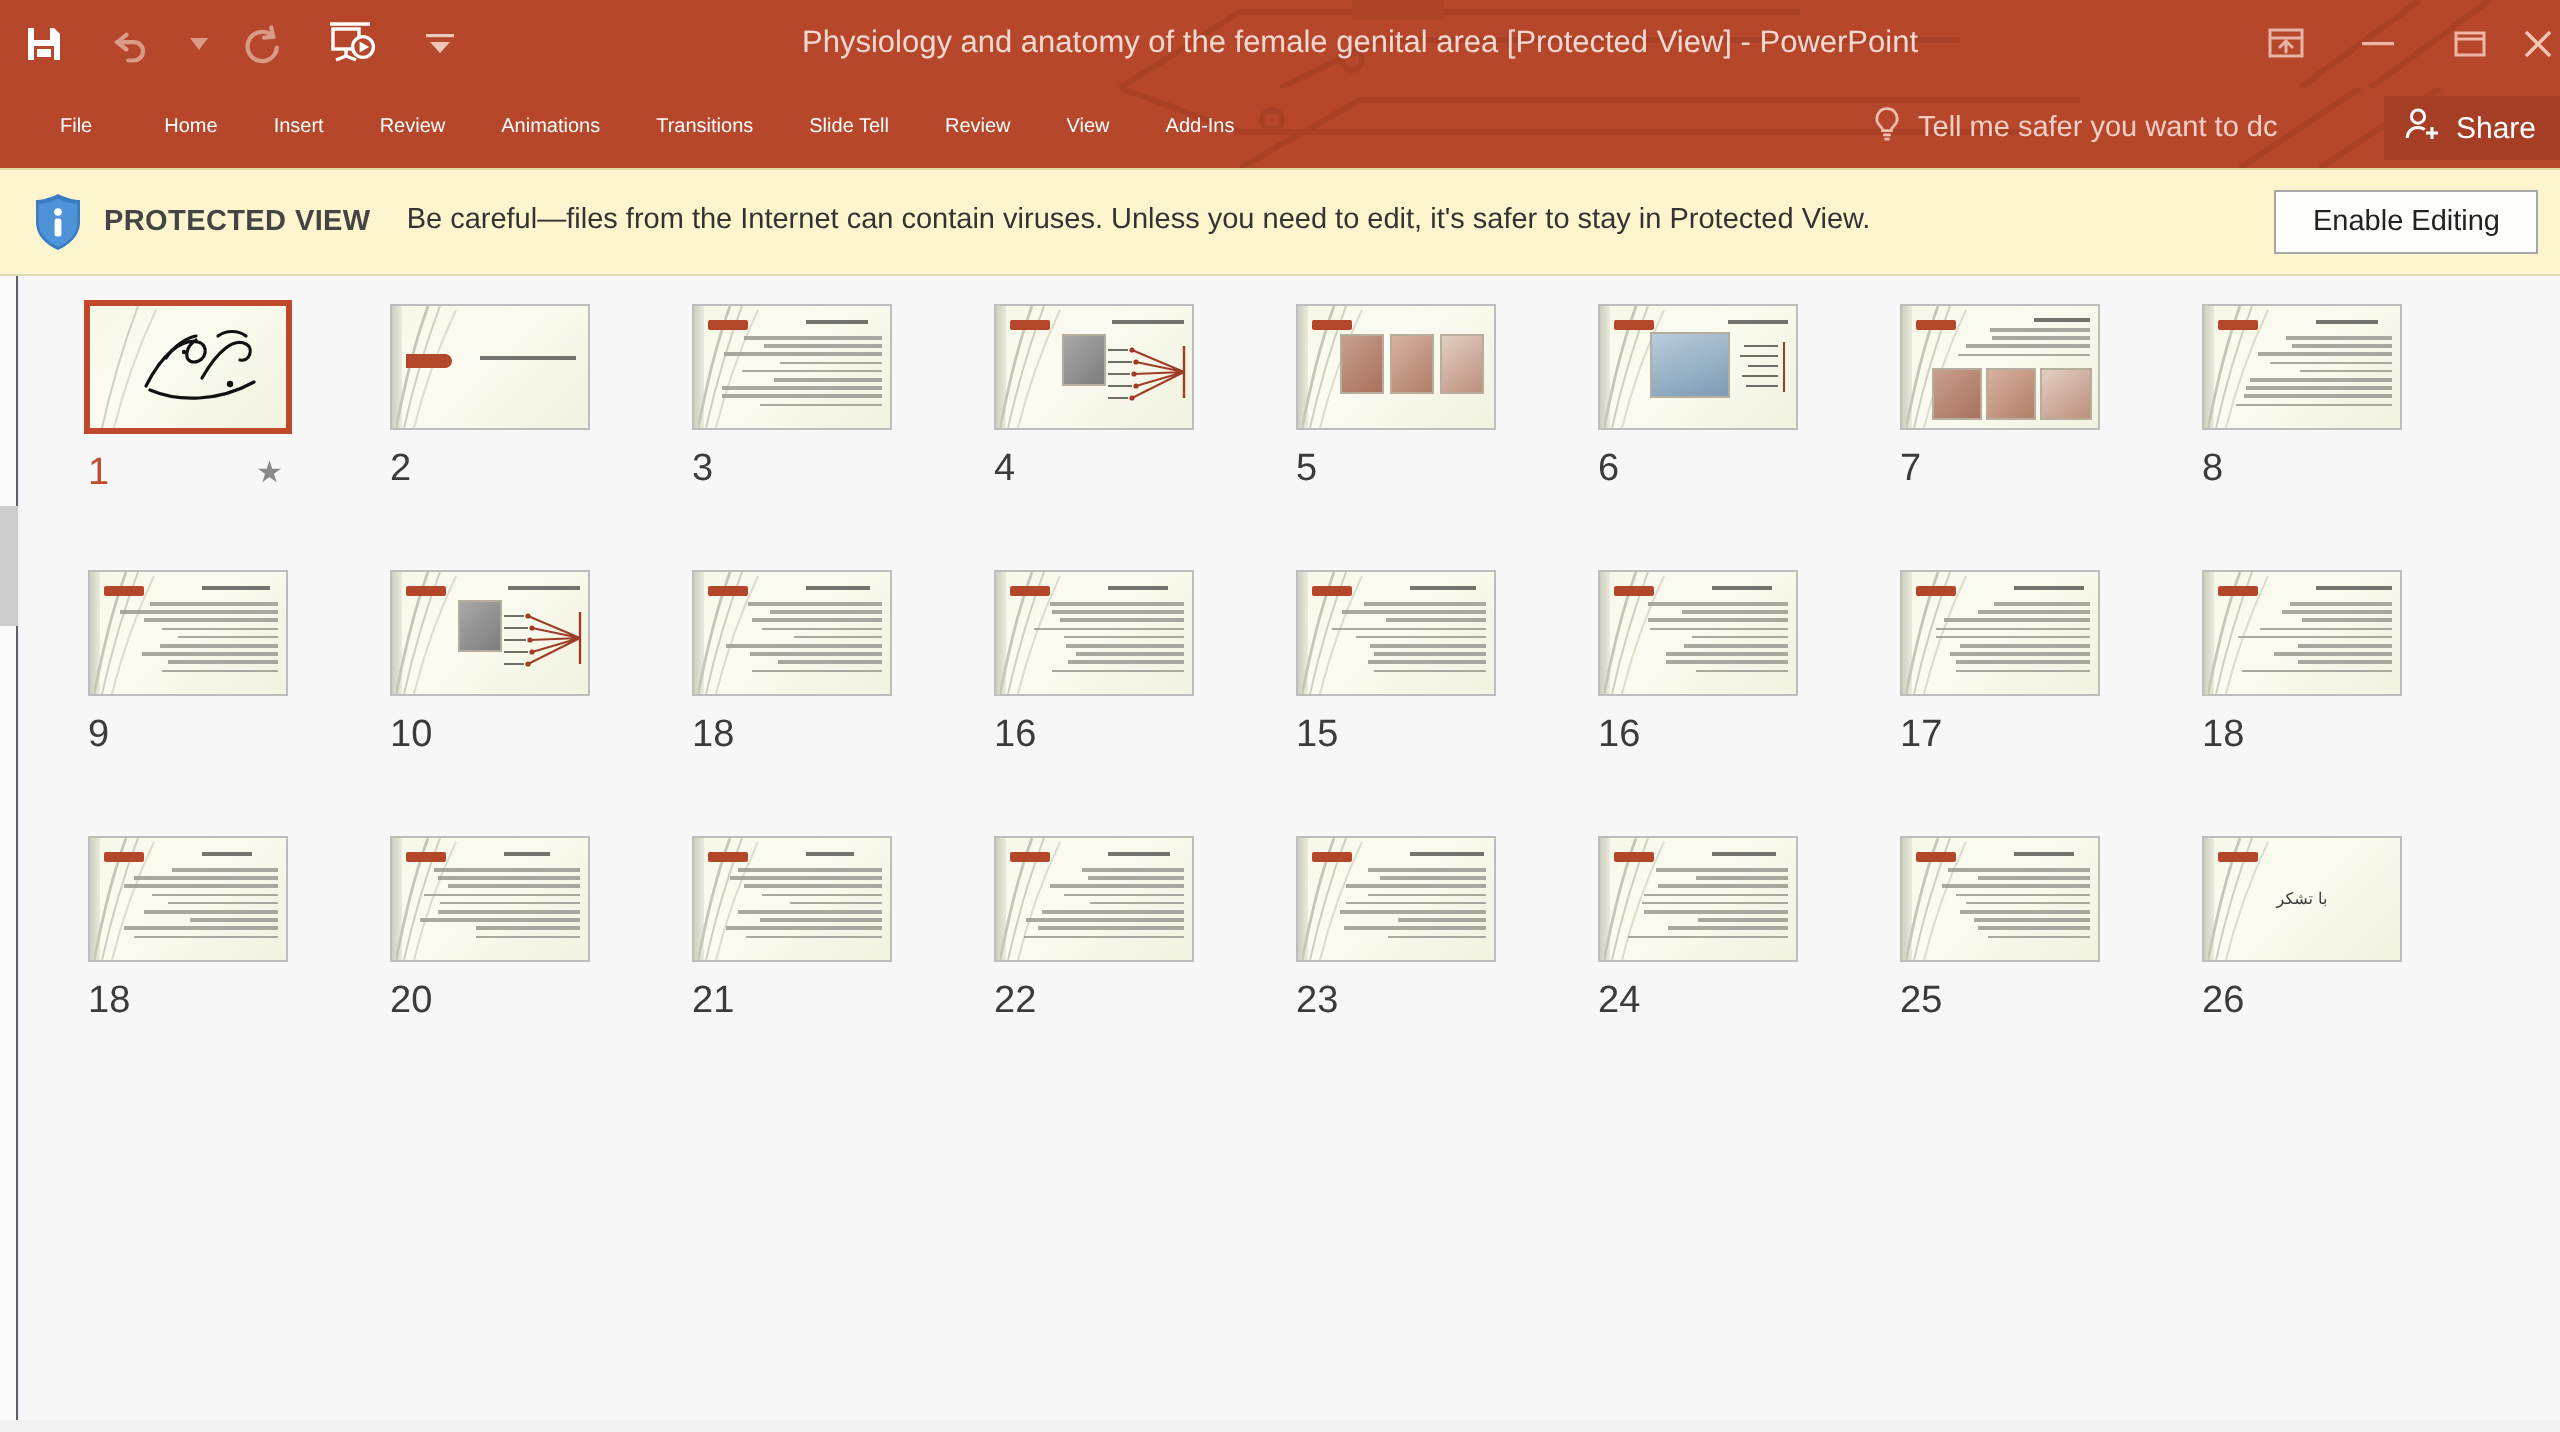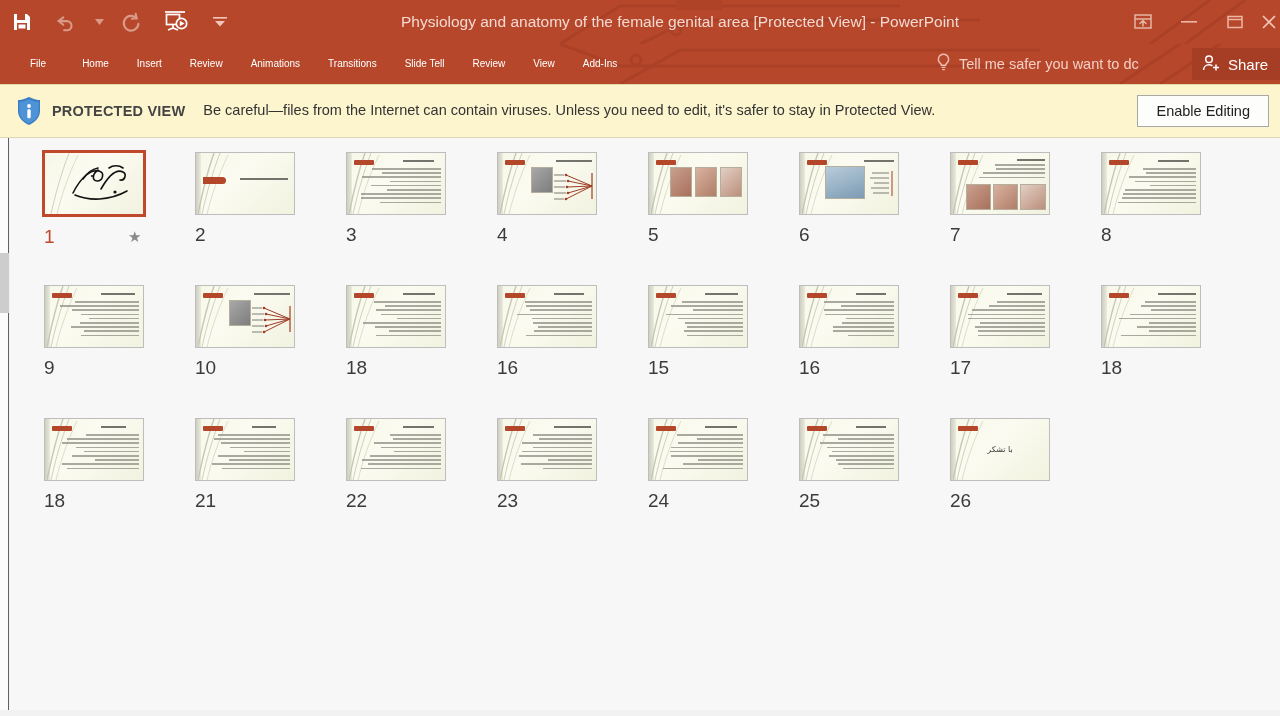--- a/index.html
+++ b/index.html
@@ -817,6 +817,29 @@
       <path d="M0 63 C5 38 9 20 16 0" stroke="#c6c6b4" stroke-width="1.4" fill="none"></path>
     </svg>
             <div class="sl-bar"></div>
+        <div class="ln dark" style="left:56px;top:7px;width:23px;height:2px"></div>
+        <div class="ln" style="left:20.8px;top:15.0px;width:73.2px"></div>
+            <div class="ln" style="left:22.6px;top:19.2px;width:71.4px"></div>
+            <div class="ln" style="left:27.9px;top:23.4px;width:66.1px"></div>
+            <div class="ln" style="left:15.6px;top:27.6px;width:78.4px"></div>
+            <div class="ln" style="left:23.6px;top:31.8px;width:70.4px"></div>
+            <div class="ln" style="left:23.3px;top:36.0px;width:70.7px"></div>
+            <div class="ln" style="left:14.2px;top:40.2px;width:79.8px"></div>
+            <div class="ln" style="left:42.4px;top:44.4px;width:51.6px"></div>
+            <div class="ln" style="left:41.9px;top:48.6px;width:52.1px"></div>
+          </div>
+          <div class="slide-num">20</div>
+        </div>
+        <div class="cell">
+          <div class="thumb">
+            <div class="sl"></div>
+    <div class="sl-spine"></div>
+    <svg class="sl-swoosh" viewBox="0 0 34 63" preserveAspectRatio="none">
+      <path d="M4 63 C9 40 14 22 22 0" stroke="#cfcfbe" stroke-width="1" fill="none"></path>
+      <path d="M9 63 C14 42 20 24 30 2" stroke="#dcdccb" stroke-width="1" fill="none"></path>
+      <path d="M0 63 C5 38 9 20 16 0" stroke="#c6c6b4" stroke-width="1.4" fill="none"></path>
+    </svg>
+            <div class="sl-bar"></div>
         <div class="ln dark" style="left:56px;top:7px;width:24px;height:2px"></div>
         <div class="ln" style="left:22.2px;top:15.0px;width:71.8px"></div>
             <div class="ln" style="left:17.8px;top:19.2px;width:76.2px"></div>

